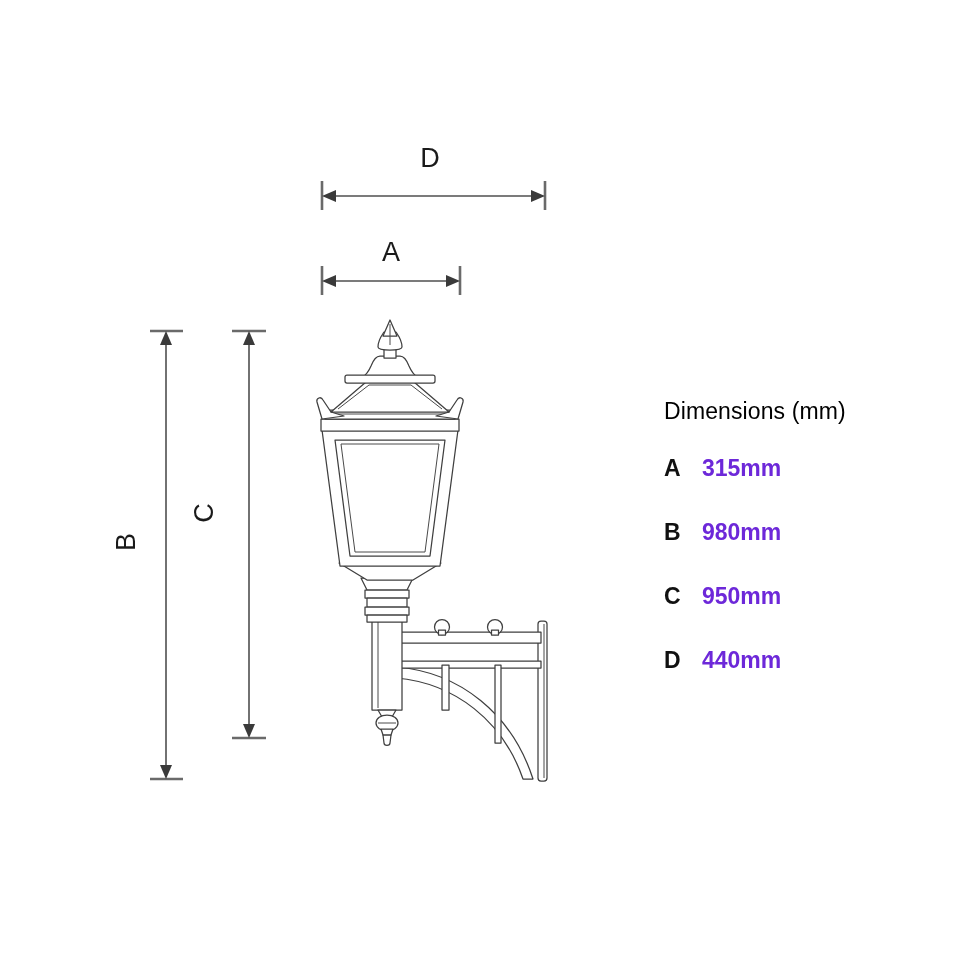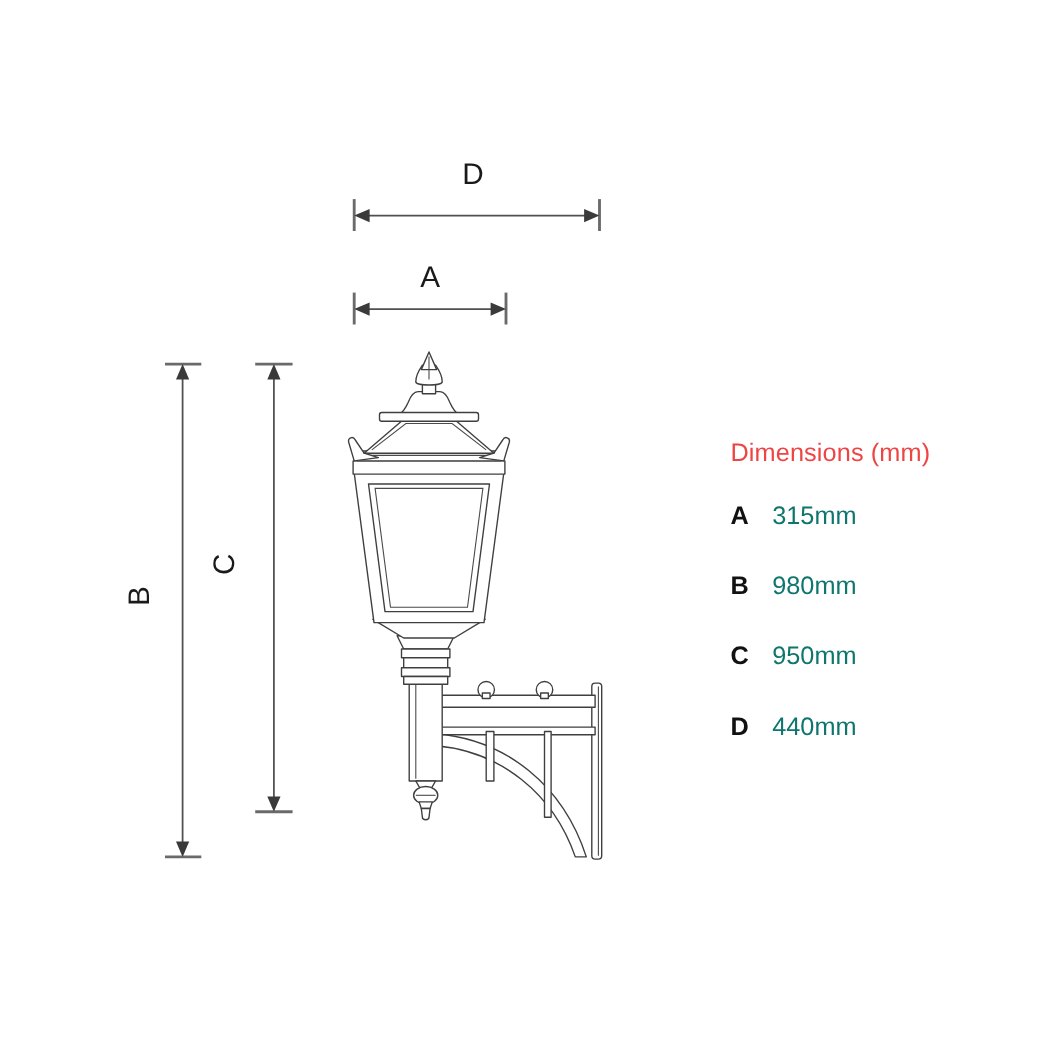--- a/index.html
+++ b/index.html
@@ -45,7 +45,7 @@
   .spec-title {
     font-size: 23px;
     font-weight: 400;
-    color: #ef4444;
+    color: #000000;
     letter-spacing: 0.1px;
     white-space: nowrap;
     margin: 0 0 30px 0;

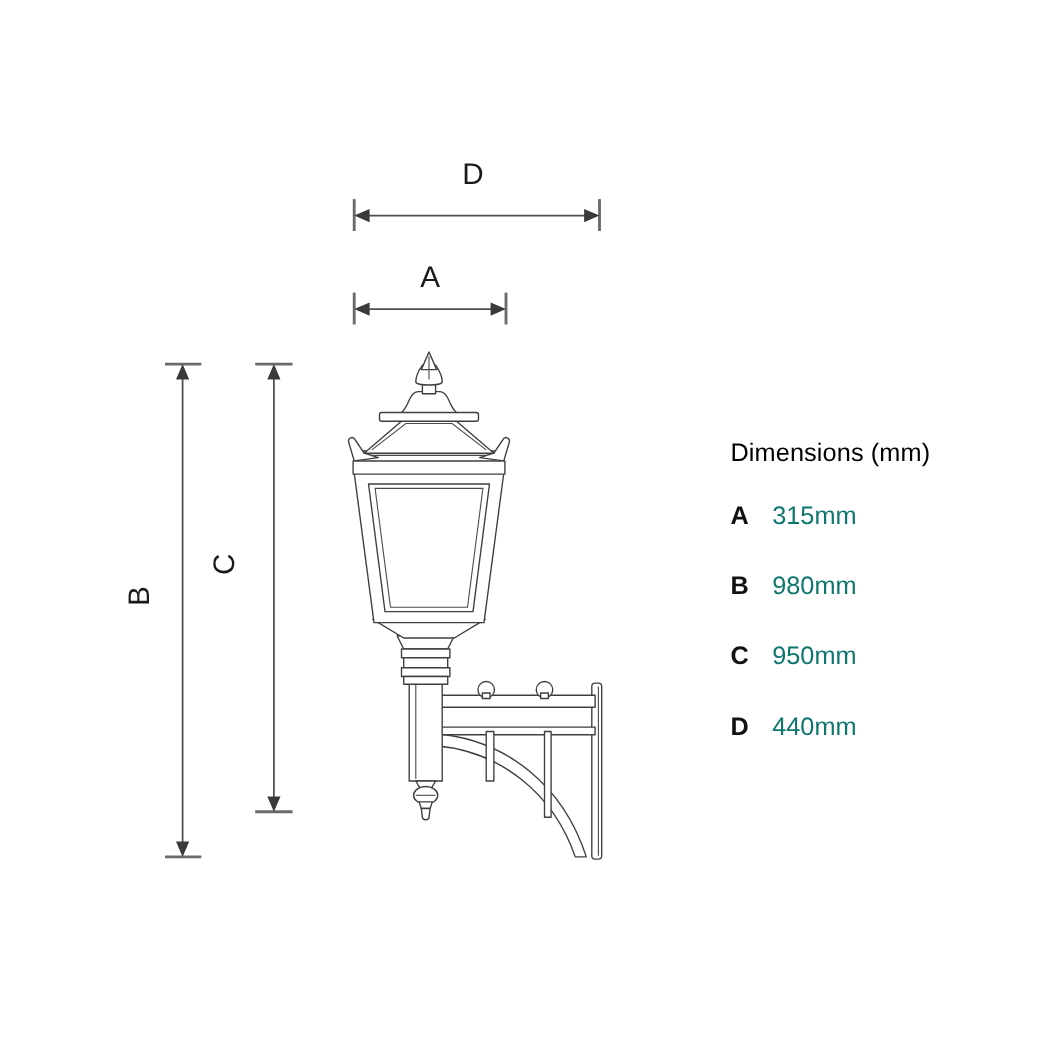--- a/index.html
+++ b/index.html
@@ -64,8 +64,8 @@
   }
   .spec-val {
     font-size: 23px;
-    font-weight: 400;
-    color: #0f766e;
+    font-weight: 700;
+    color: #6d28d9;
     white-space: nowrap;
   }
 </style>

